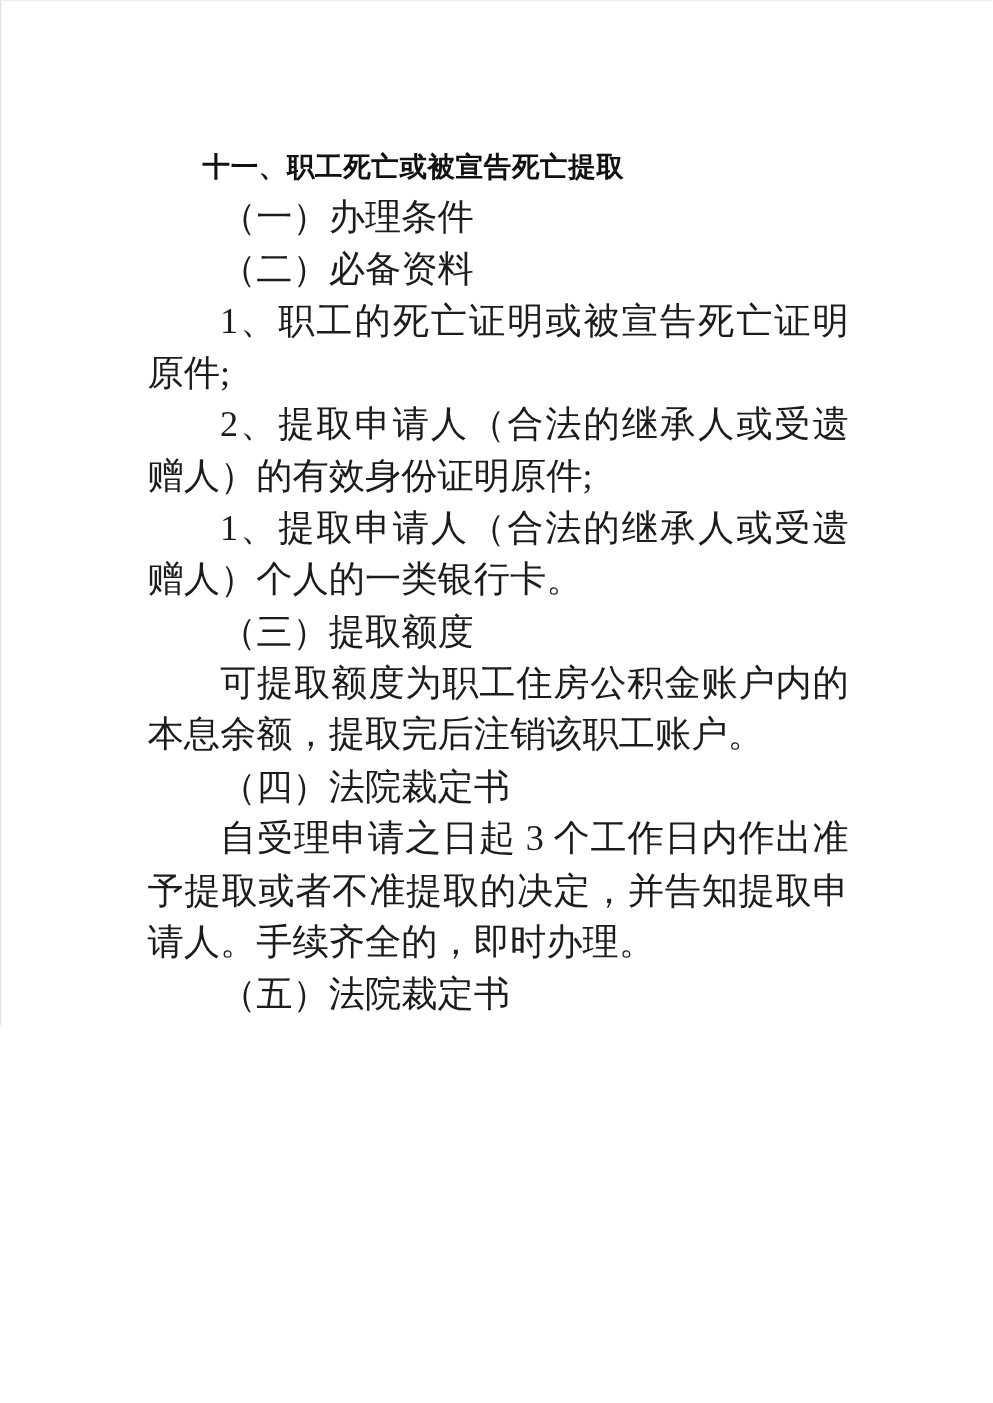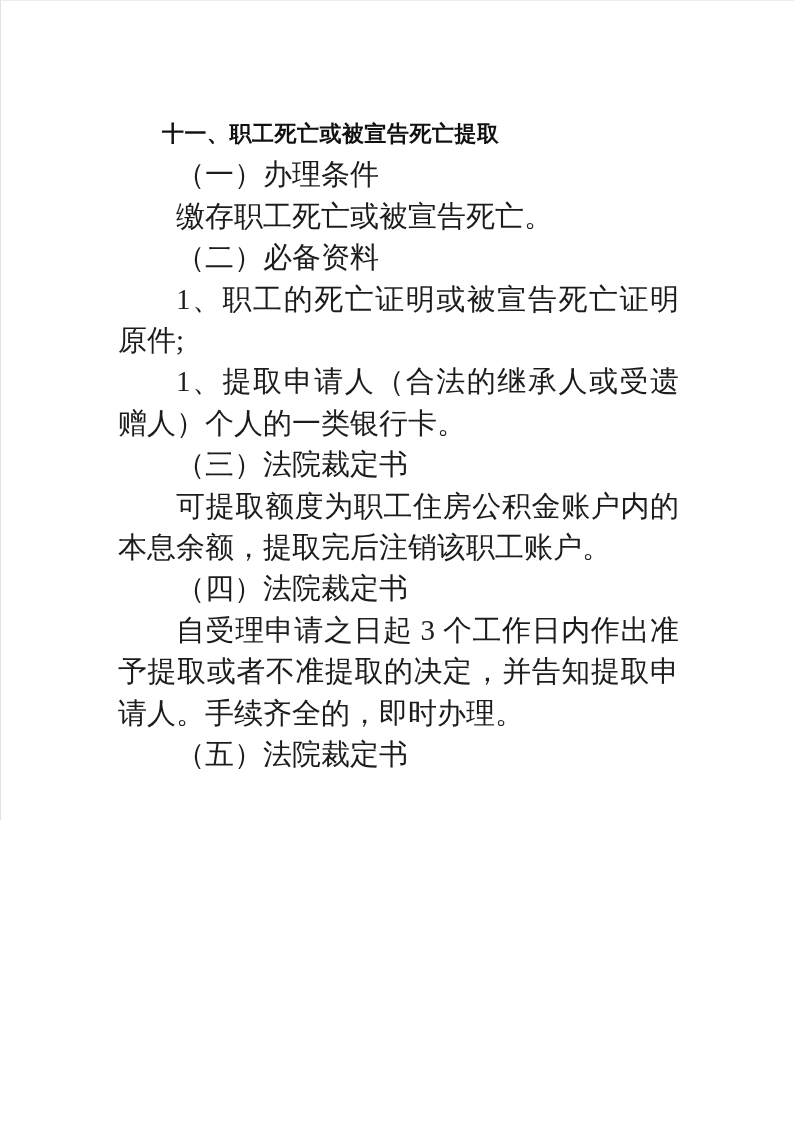--- a/index.html
+++ b/index.html
@@ -62,7 +62,6 @@
   <div class="content">
     <div class="doc-heading">十一、职工死亡或被宣告死亡提取</div>
     <div class="para">（一）办理条件</div>
-    <div class="para">缴存职工死亡或被宣告死亡。</div>
     <div class="para">（二）必备资料</div>
     <div class="para">1、职工的死亡证明或被宣告死亡证明原件;</div>
     <div class="para">1、提取申请人（合法的继承人或受遗赠人）个人的一类银行卡。</div>

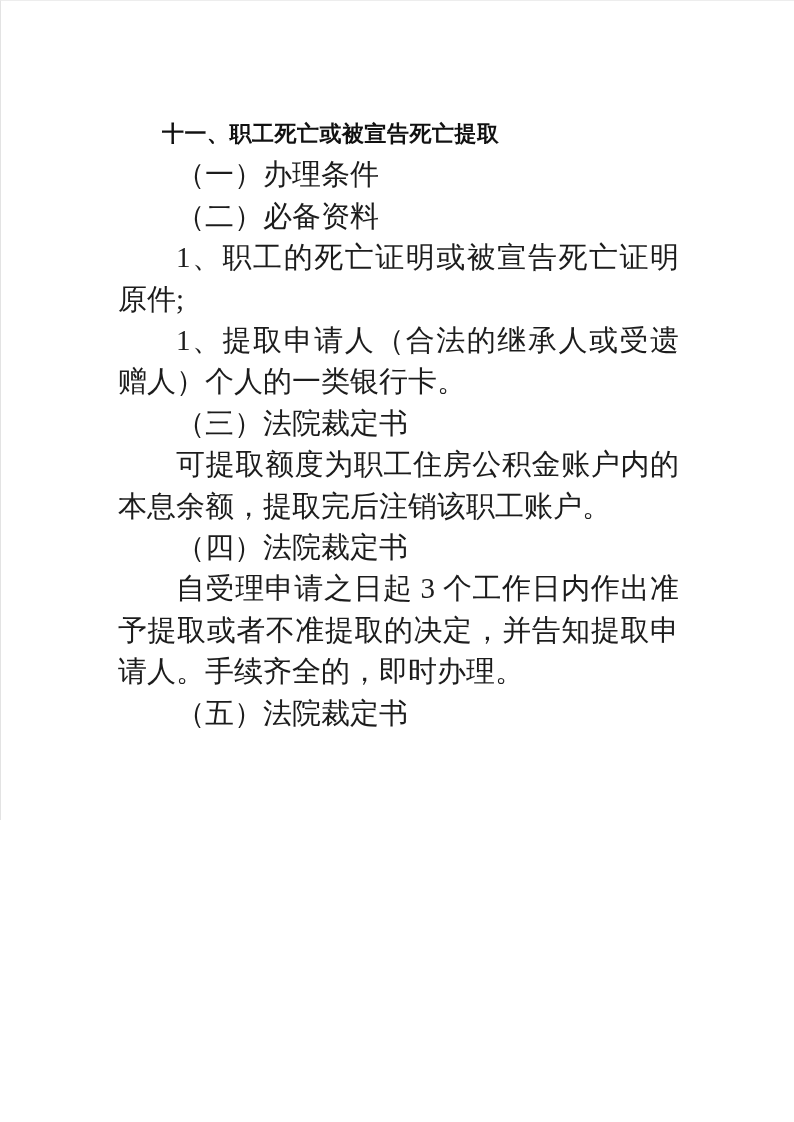--- a/index.html
+++ b/index.html
@@ -64,6 +64,7 @@
     <div class="para">（一）办理条件</div>
     <div class="para">（二）必备资料</div>
     <div class="para">1、职工的死亡证明或被宣告死亡证明原件;</div>
+    <div class="para">2、提取申请人（合法的继承人或受遗赠人）的有效身份证明原件;</div>
     <div class="para">1、提取申请人（合法的继承人或受遗赠人）个人的一类银行卡。</div>
     <div class="para">（三）法院裁定书</div>
     <div class="para">可提取额度为职工住房公积金账户内的本息余额，提取完后注销该职工账户。</div>

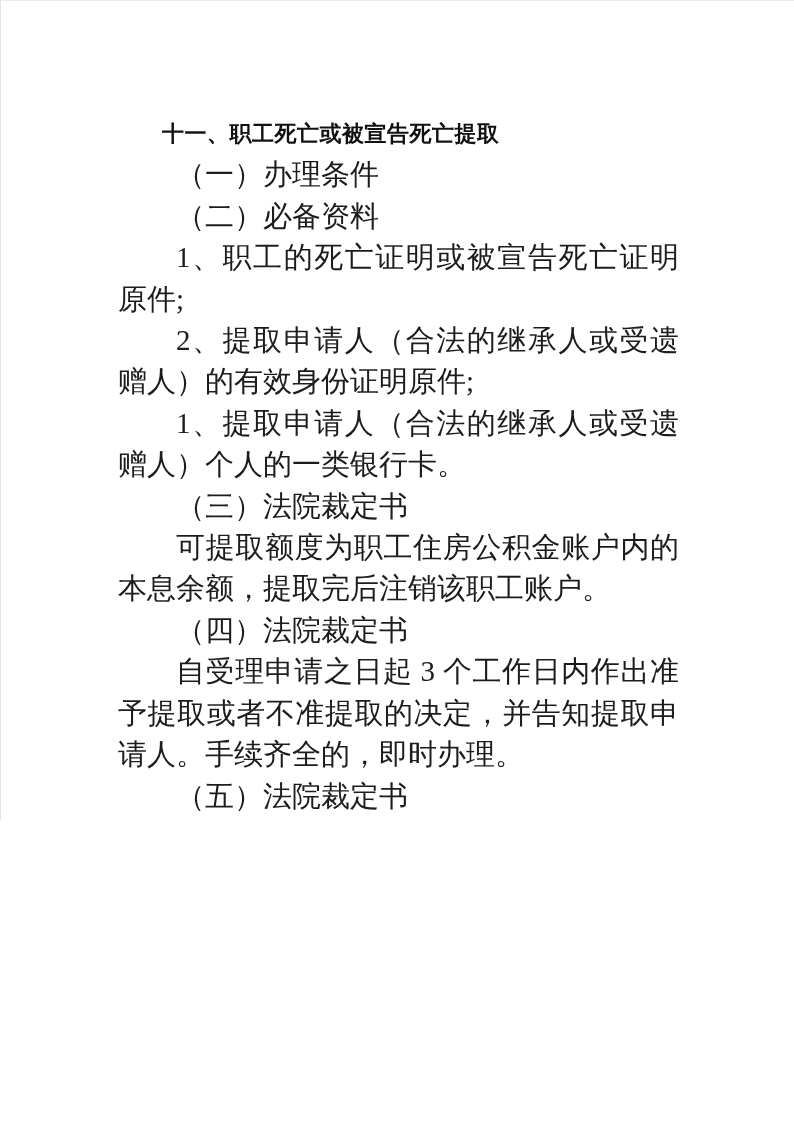--- a/index.html
+++ b/index.html
@@ -66,7 +66,7 @@
     <div class="para">1、职工的死亡证明或被宣告死亡证明原件;</div>
     <div class="para">2、提取申请人（合法的继承人或受遗赠人）的有效身份证明原件;</div>
     <div class="para">1、提取申请人（合法的继承人或受遗赠人）个人的一类银行卡。</div>
-    <div class="para">（三）法院裁定书</div>
+    <div class="para">（三）提取额度</div>
     <div class="para">可提取额度为职工住房公积金账户内的本息余额，提取完后注销该职工账户。</div>
     <div class="para">（四）法院裁定书</div>
     <div class="para">自受理申请之日起 3 个工作日内作出准予提取或者不准提取的决定，并告知提取申请人。手续齐全的，即时办理。</div>

